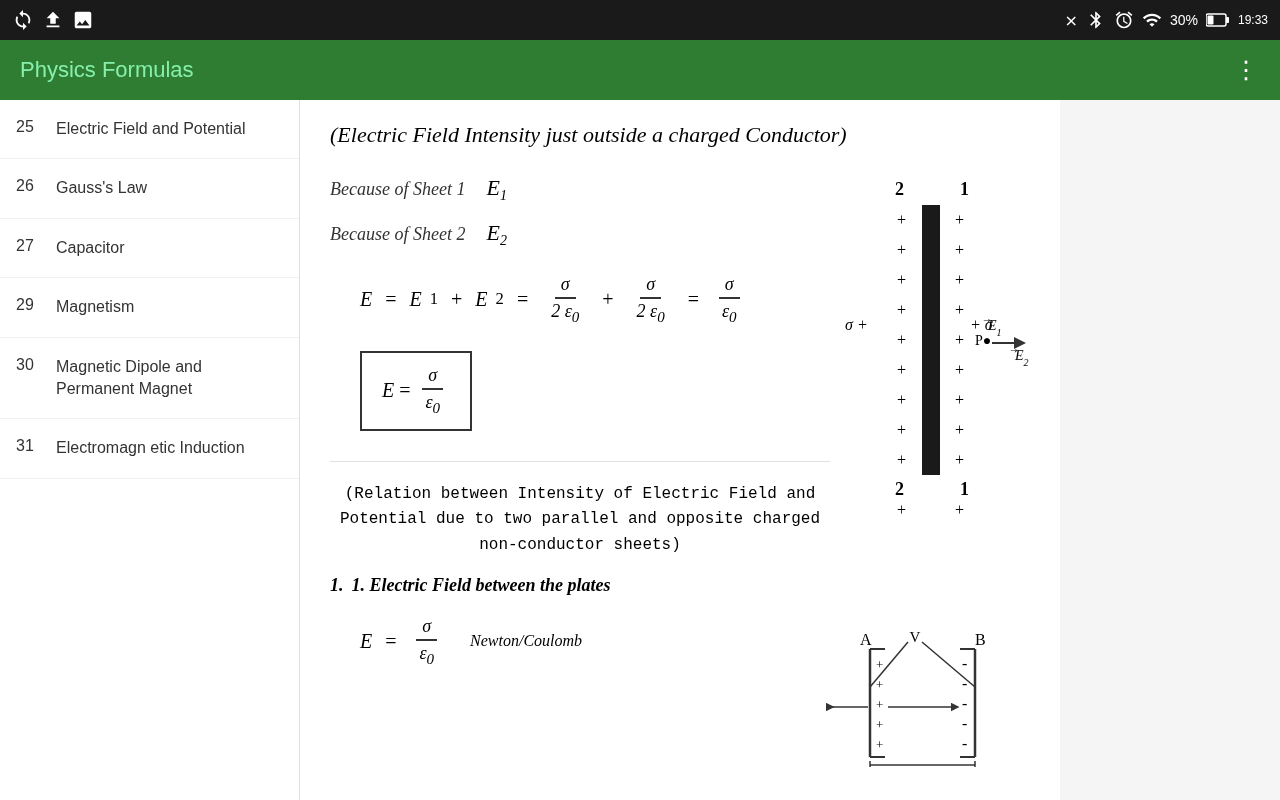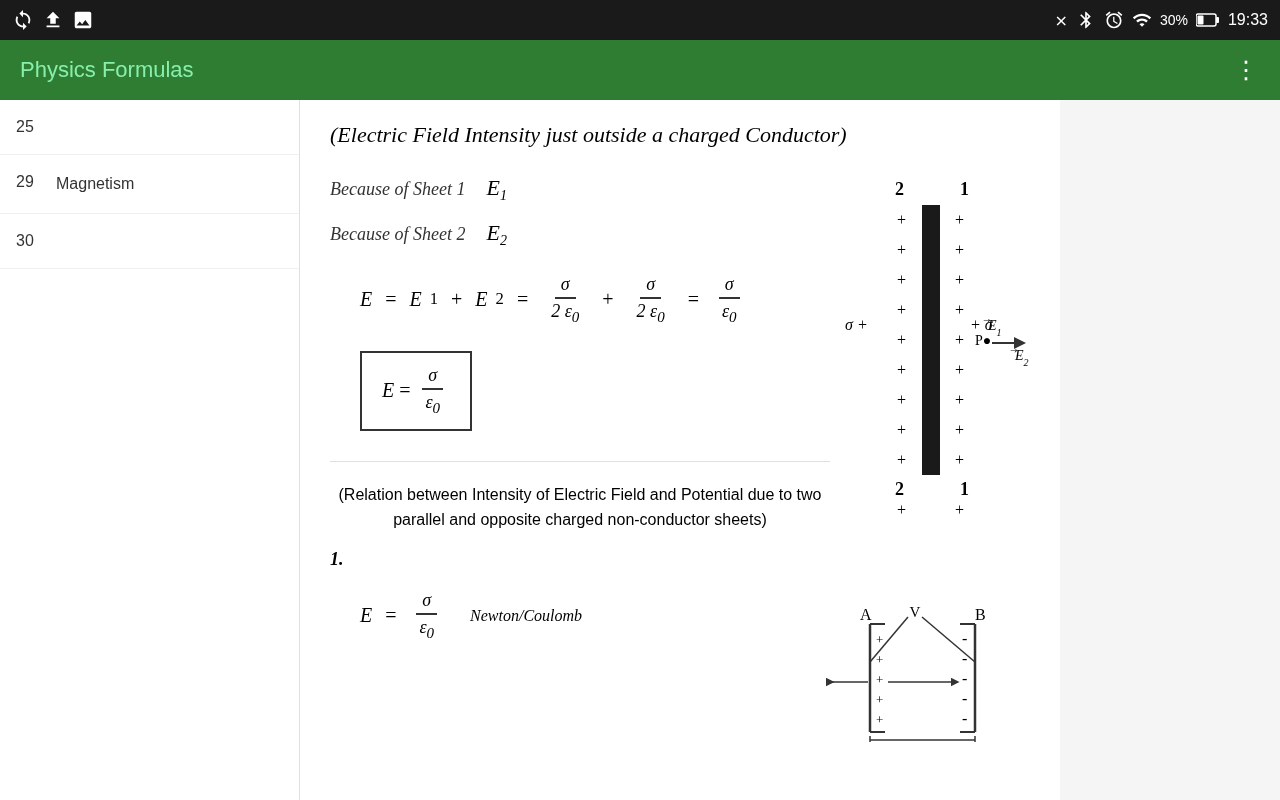--- a/index.html
+++ b/index.html
@@ -230,7 +230,7 @@
       <rect x="1.5" y="2.5" width="6" height="9" rx="1" fill="white"></rect>
       <rect x="20" y="4" width="3" height="6" rx="1" fill="white"></rect>
     </svg>
-    <span style="font-size:16px; font-weight:500;">19:33</span>
+    <span style="font-size:12px; font-weight:500;">19:33</span>
   </div>
 </div>
 

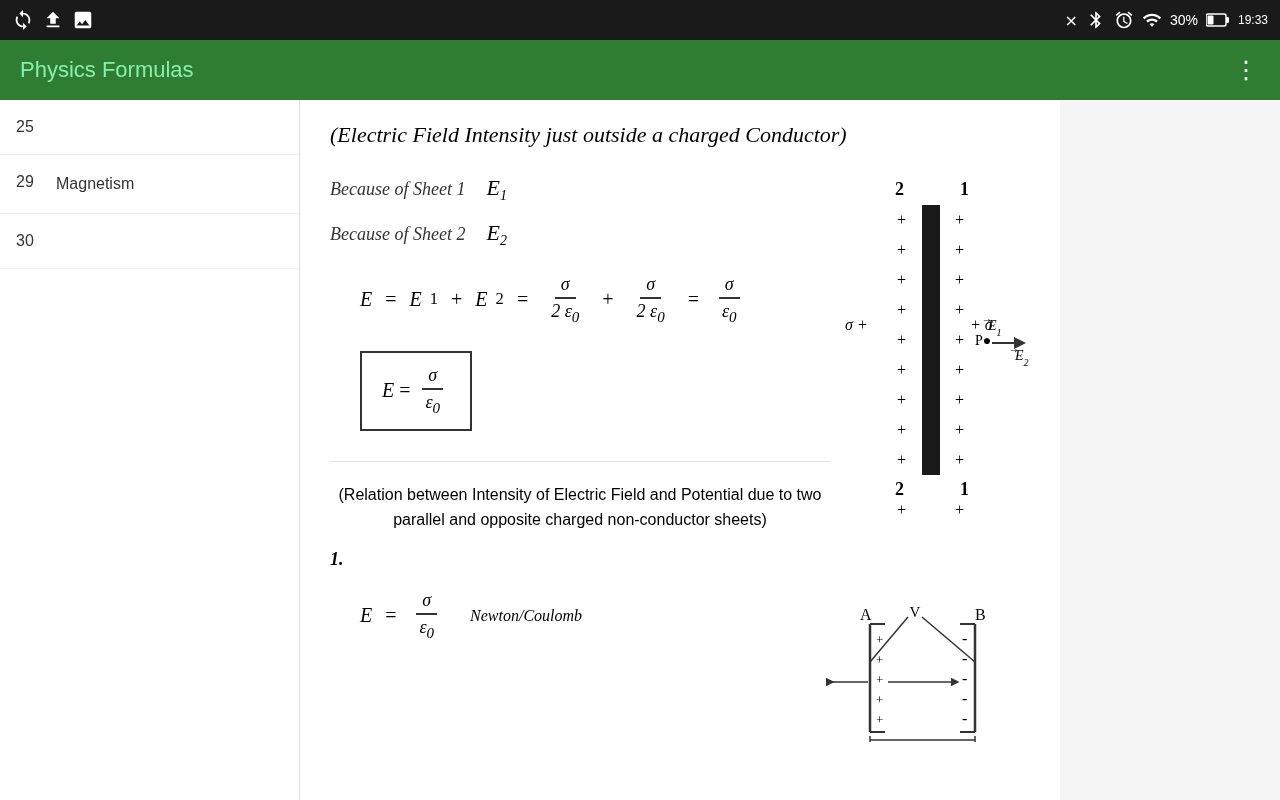--- a/index.html
+++ b/index.html
@@ -245,6 +245,7 @@
 
     <div class="nav-item">
       <span class="nav-number">25</span>
+      <span class="nav-label">Electric Field and Potential</span>
     </div>
 
 

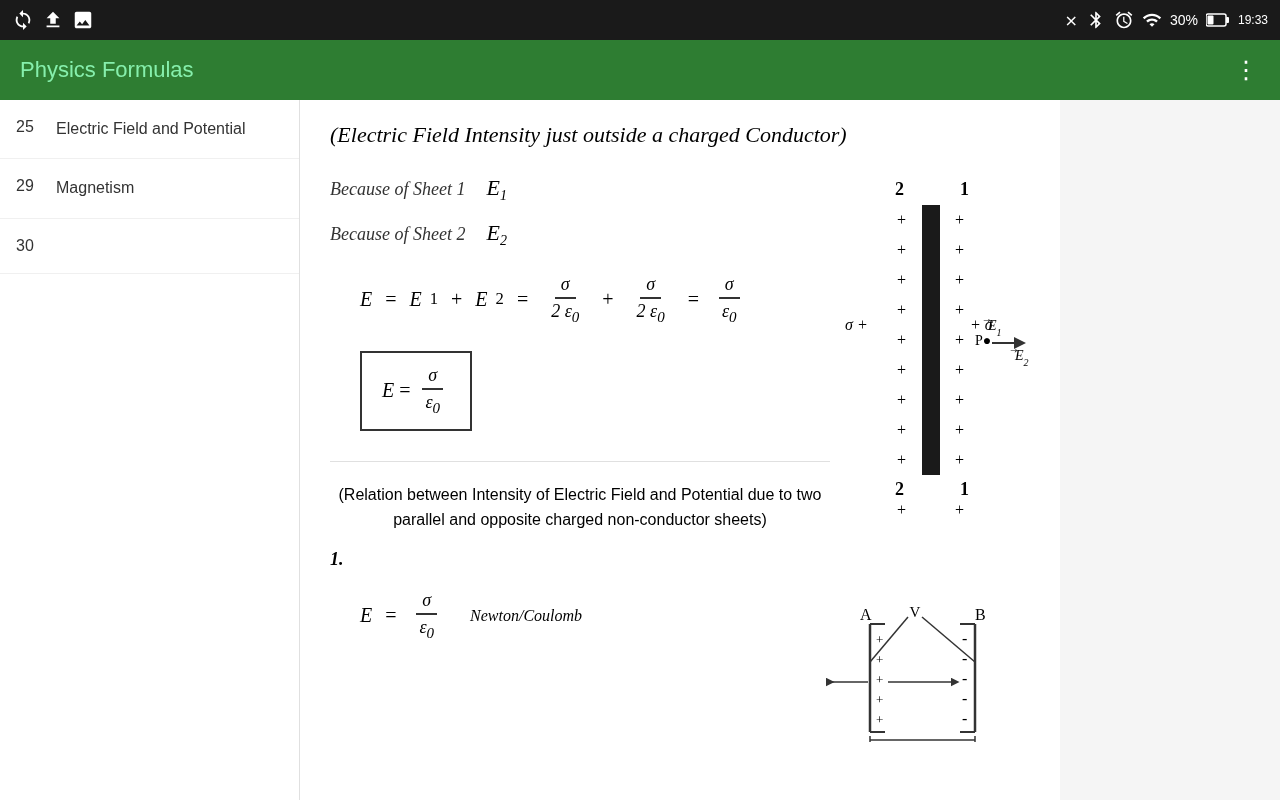--- a/index.html
+++ b/index.html
@@ -248,6 +248,10 @@
       <span class="nav-label">Electric Field and Potential</span>
     </div>
 
+    <div class="nav-item">
+      <span class="nav-number">26</span>
+      <span class="nav-label">Gauss's Law</span>
+    </div>
 
 
 

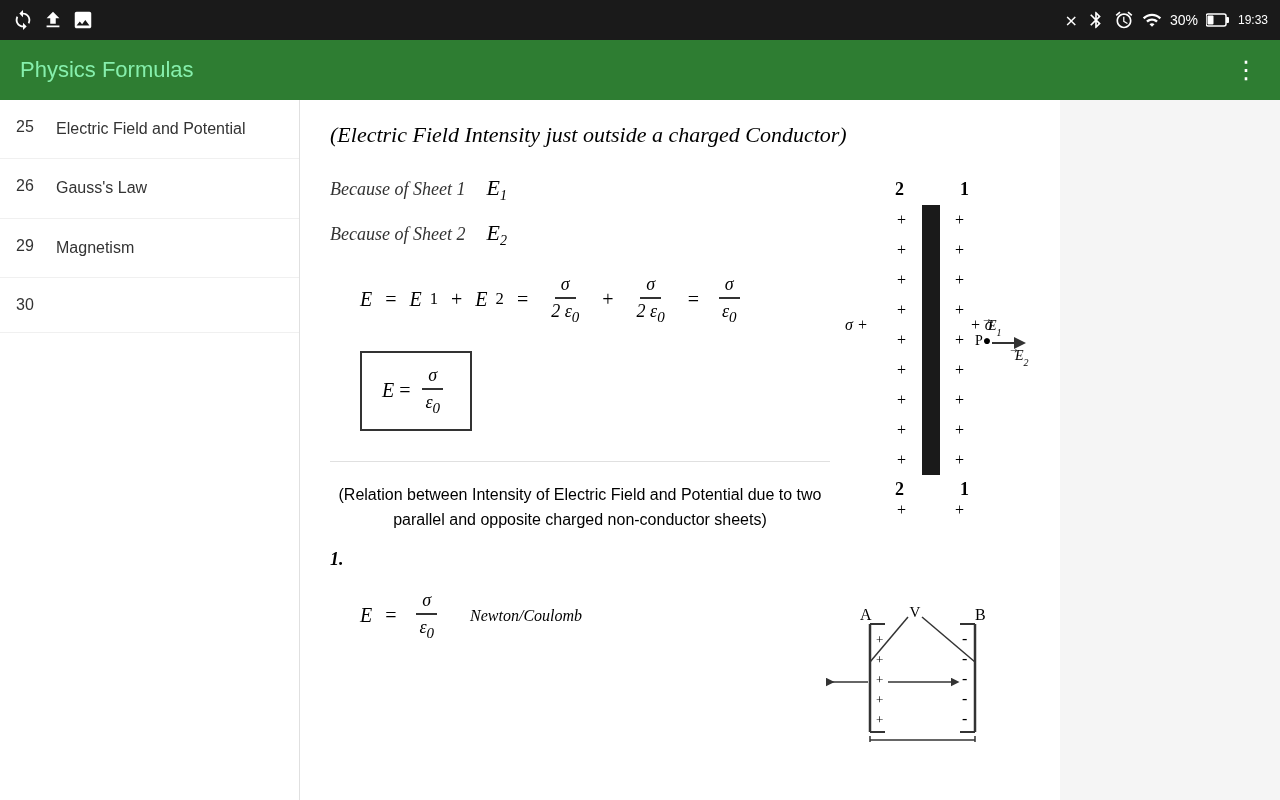--- a/index.html
+++ b/index.html
@@ -253,6 +253,10 @@
       <span class="nav-label">Gauss's Law</span>
     </div>
 
+    <div class="nav-item">
+      <span class="nav-number">27</span>
+      <span class="nav-label">Capacitor</span>
+    </div>
 
 
     <div class="nav-item">

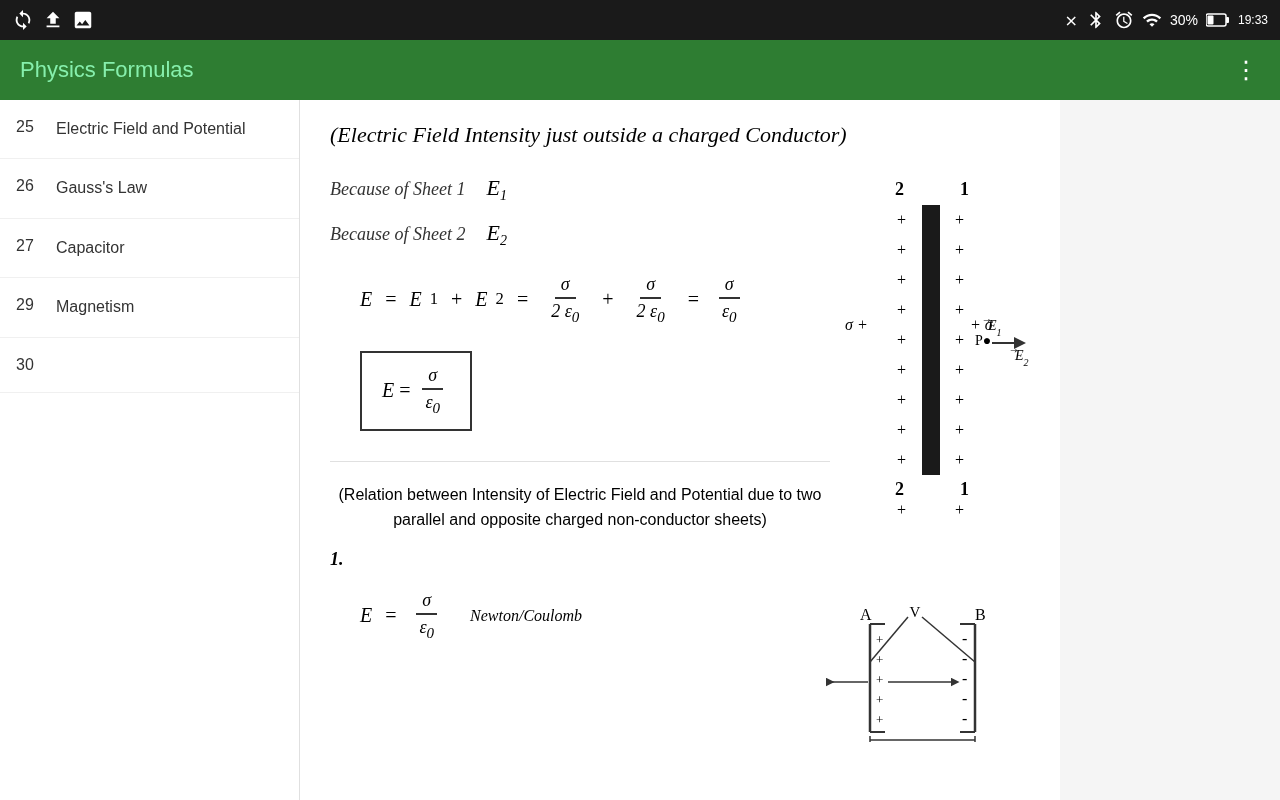--- a/index.html
+++ b/index.html
@@ -266,6 +266,7 @@
 
     <div class="nav-item">
       <span class="nav-number">30</span>
+      <span class="nav-label">Magnetic Dipole and Permanent Magnet</span>
     </div>
 
 

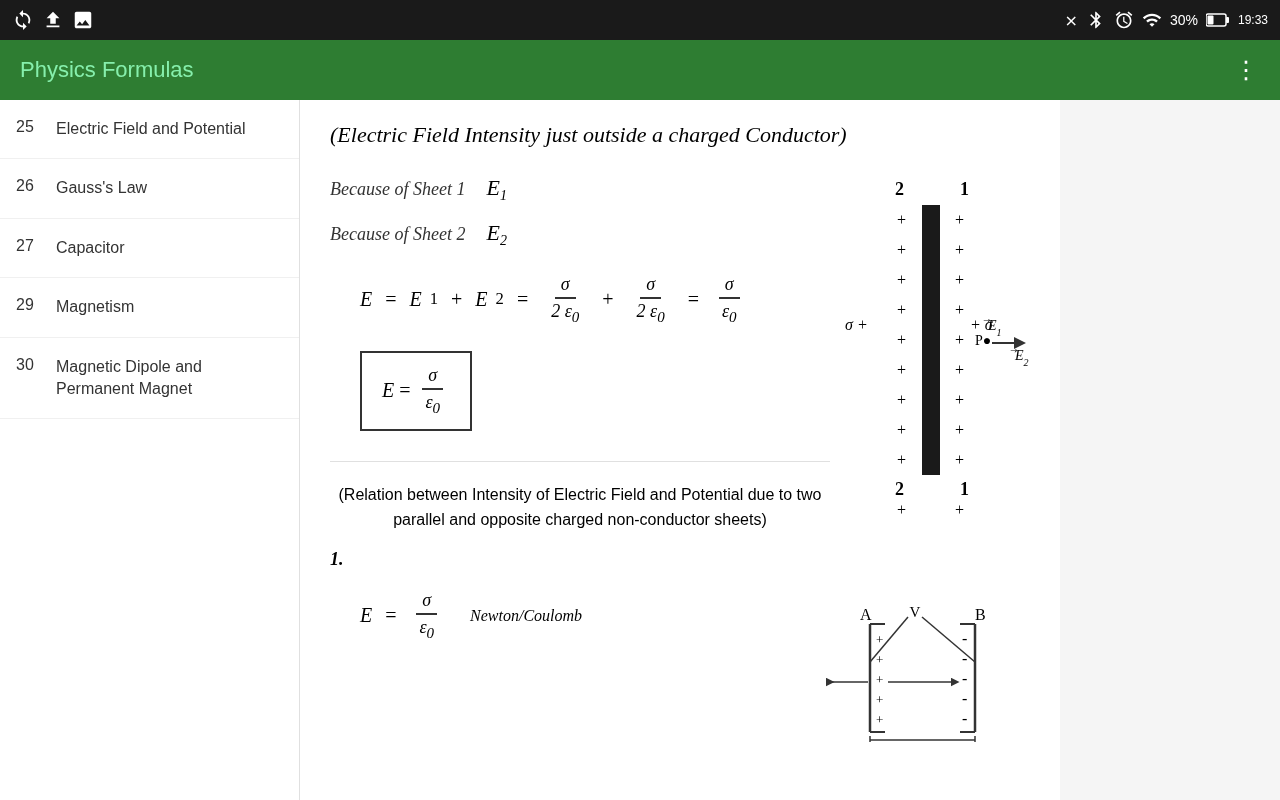--- a/index.html
+++ b/index.html
@@ -269,6 +269,10 @@
       <span class="nav-label">Magnetic Dipole and Permanent Magnet</span>
     </div>
 
+    <div class="nav-item">
+      <span class="nav-number">31</span>
+      <span class="nav-label">Electromagn etic Induction</span>
+    </div>
 
   </div>
 

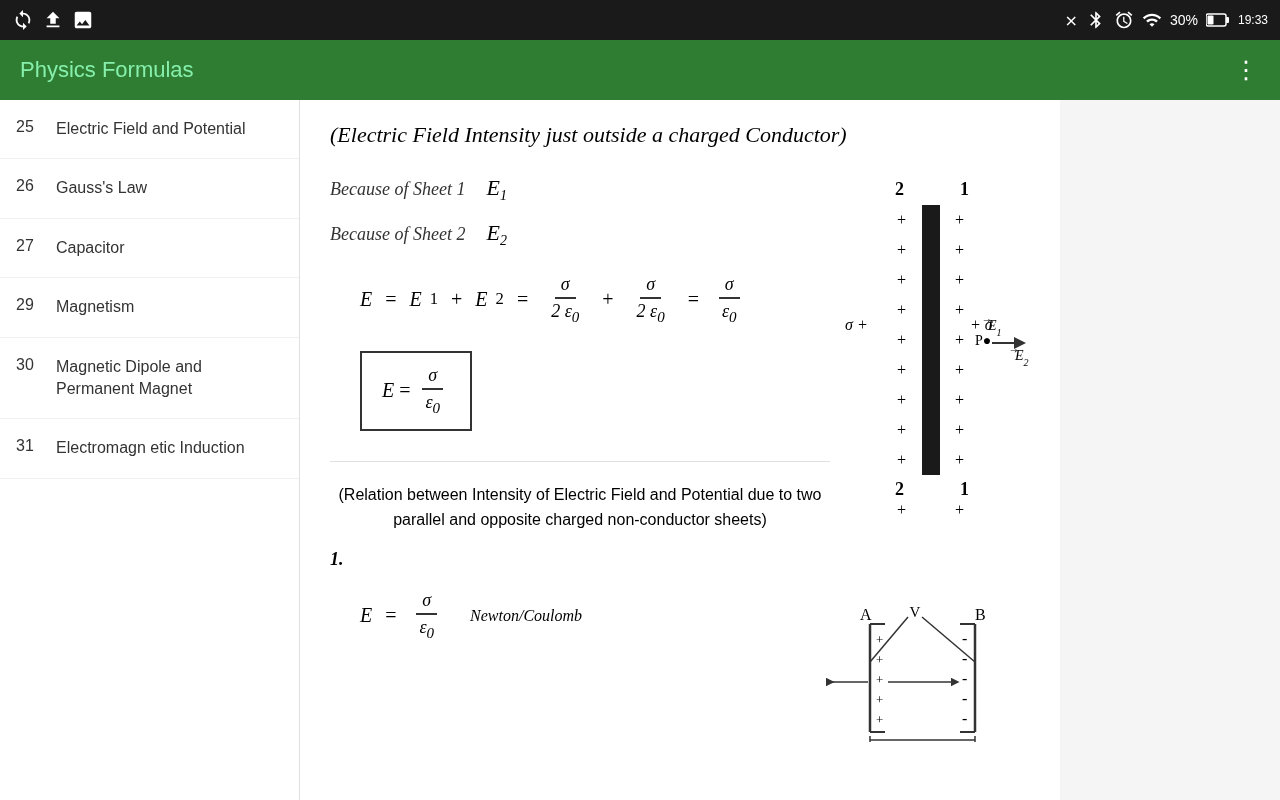--- a/index.html
+++ b/index.html
@@ -172,7 +172,7 @@
 
     .relation-text {
       font-size: 16px;
-      font-family: Liberation Sans, sans-serif;
+      font-family: Liberation Mono, monospace;
       margin: 16px 0;
       line-height: 1.6;
       text-align: center;

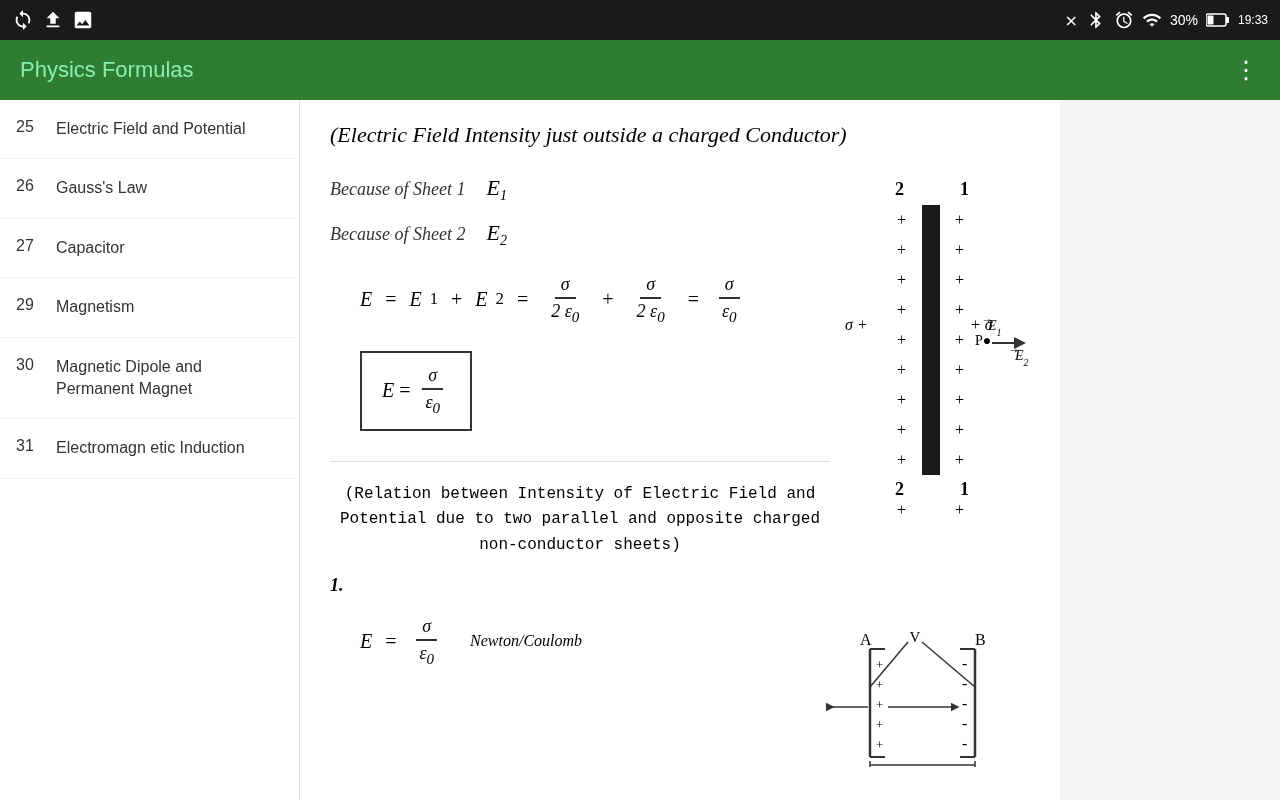--- a/index.html
+++ b/index.html
@@ -329,6 +329,7 @@
 
         <div class="section-label">
           <span style="font-weight:bold;">1.</span>
+          <span>1. Electric Field between the plates</span>
         </div>
 
         <div class="formula-equation" style="margin-left: 30px; font-size: 20px;">

